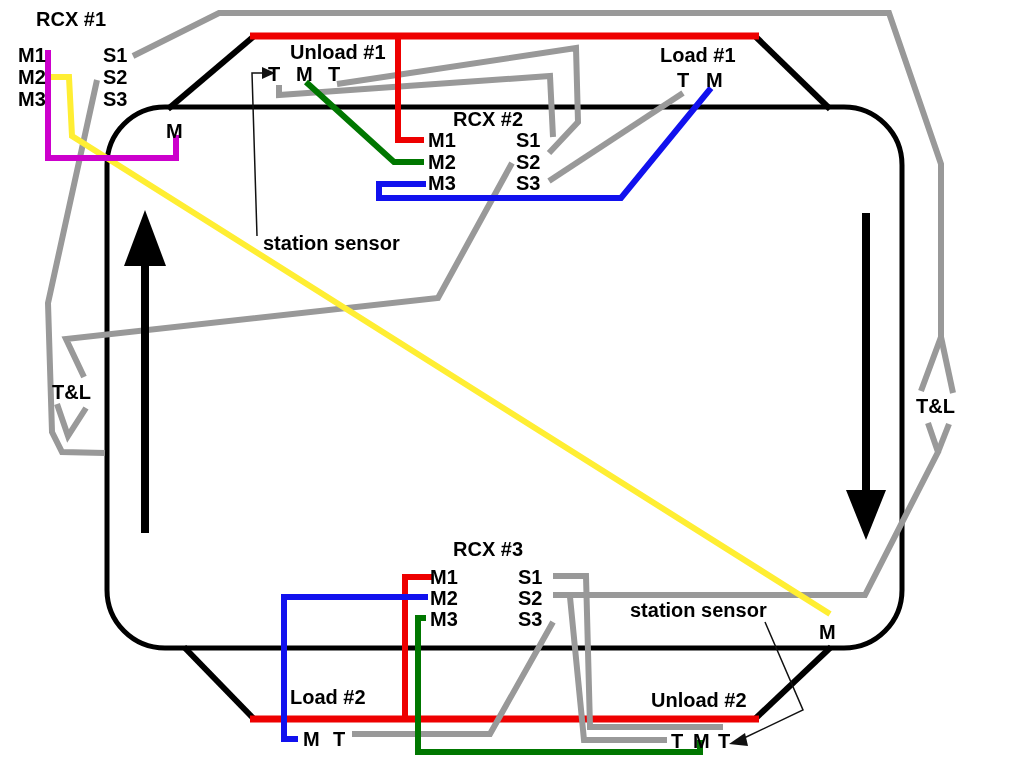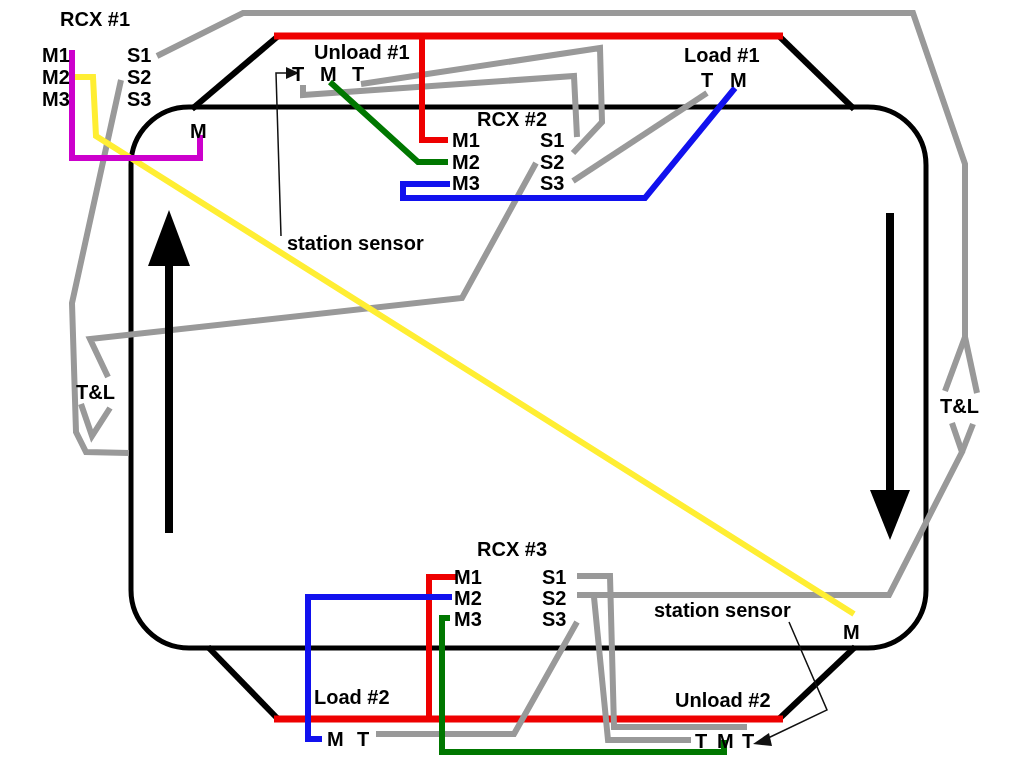--- a/index.html
+++ b/index.html
@@ -3,7 +3,7 @@
 <meta charset="utf-8">
 <style>
   html, body { margin: 0; padding: 0; background: #ffffff; }
-  .stage { width: 994px; height: 768px; position: relative; background: #ffffff; overflow: hidden; margin-left: 24px; }
+  .stage { width: 994px; height: 768px; position: relative; background: #ffffff; overflow: hidden; }
   svg { display: block; }
   text { font-family: "Liberation Sans", "DejaVu Sans", sans-serif; font-weight: bold; fill: #000000; }
 </style>

